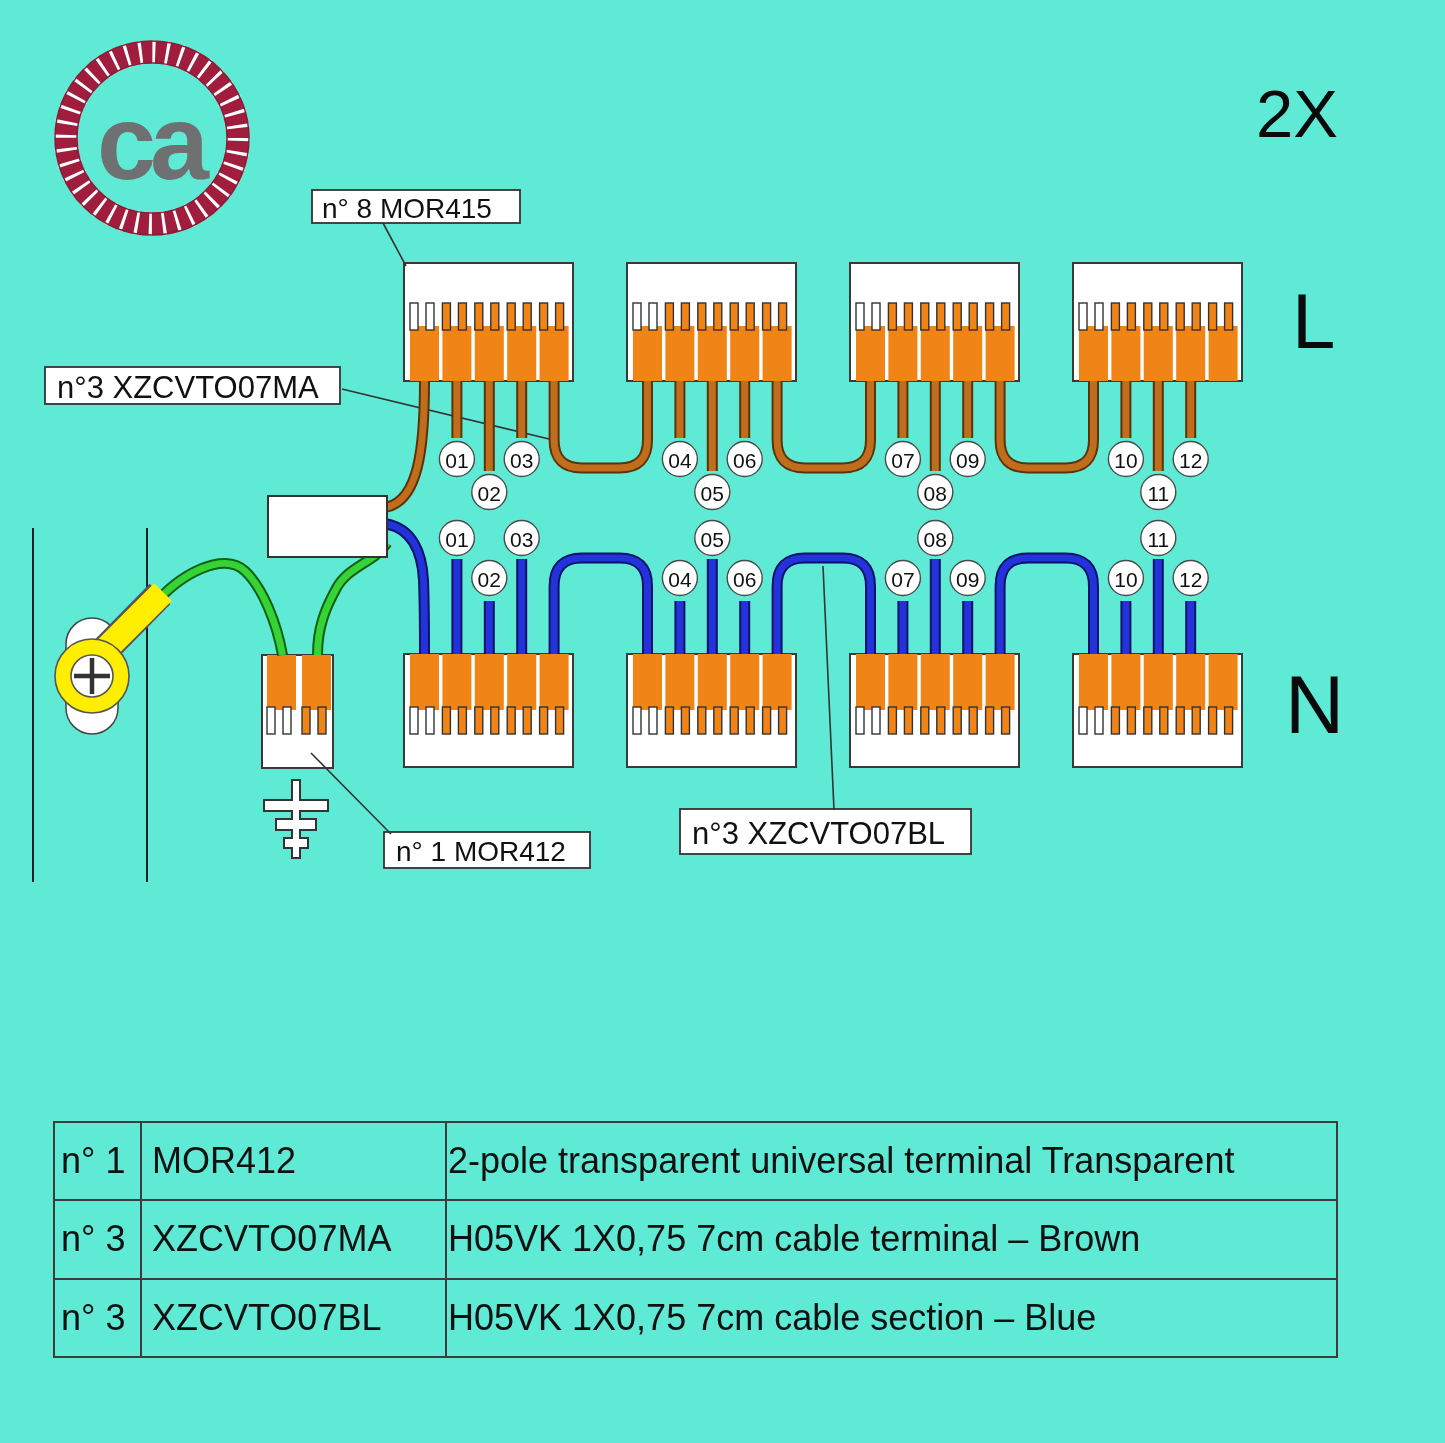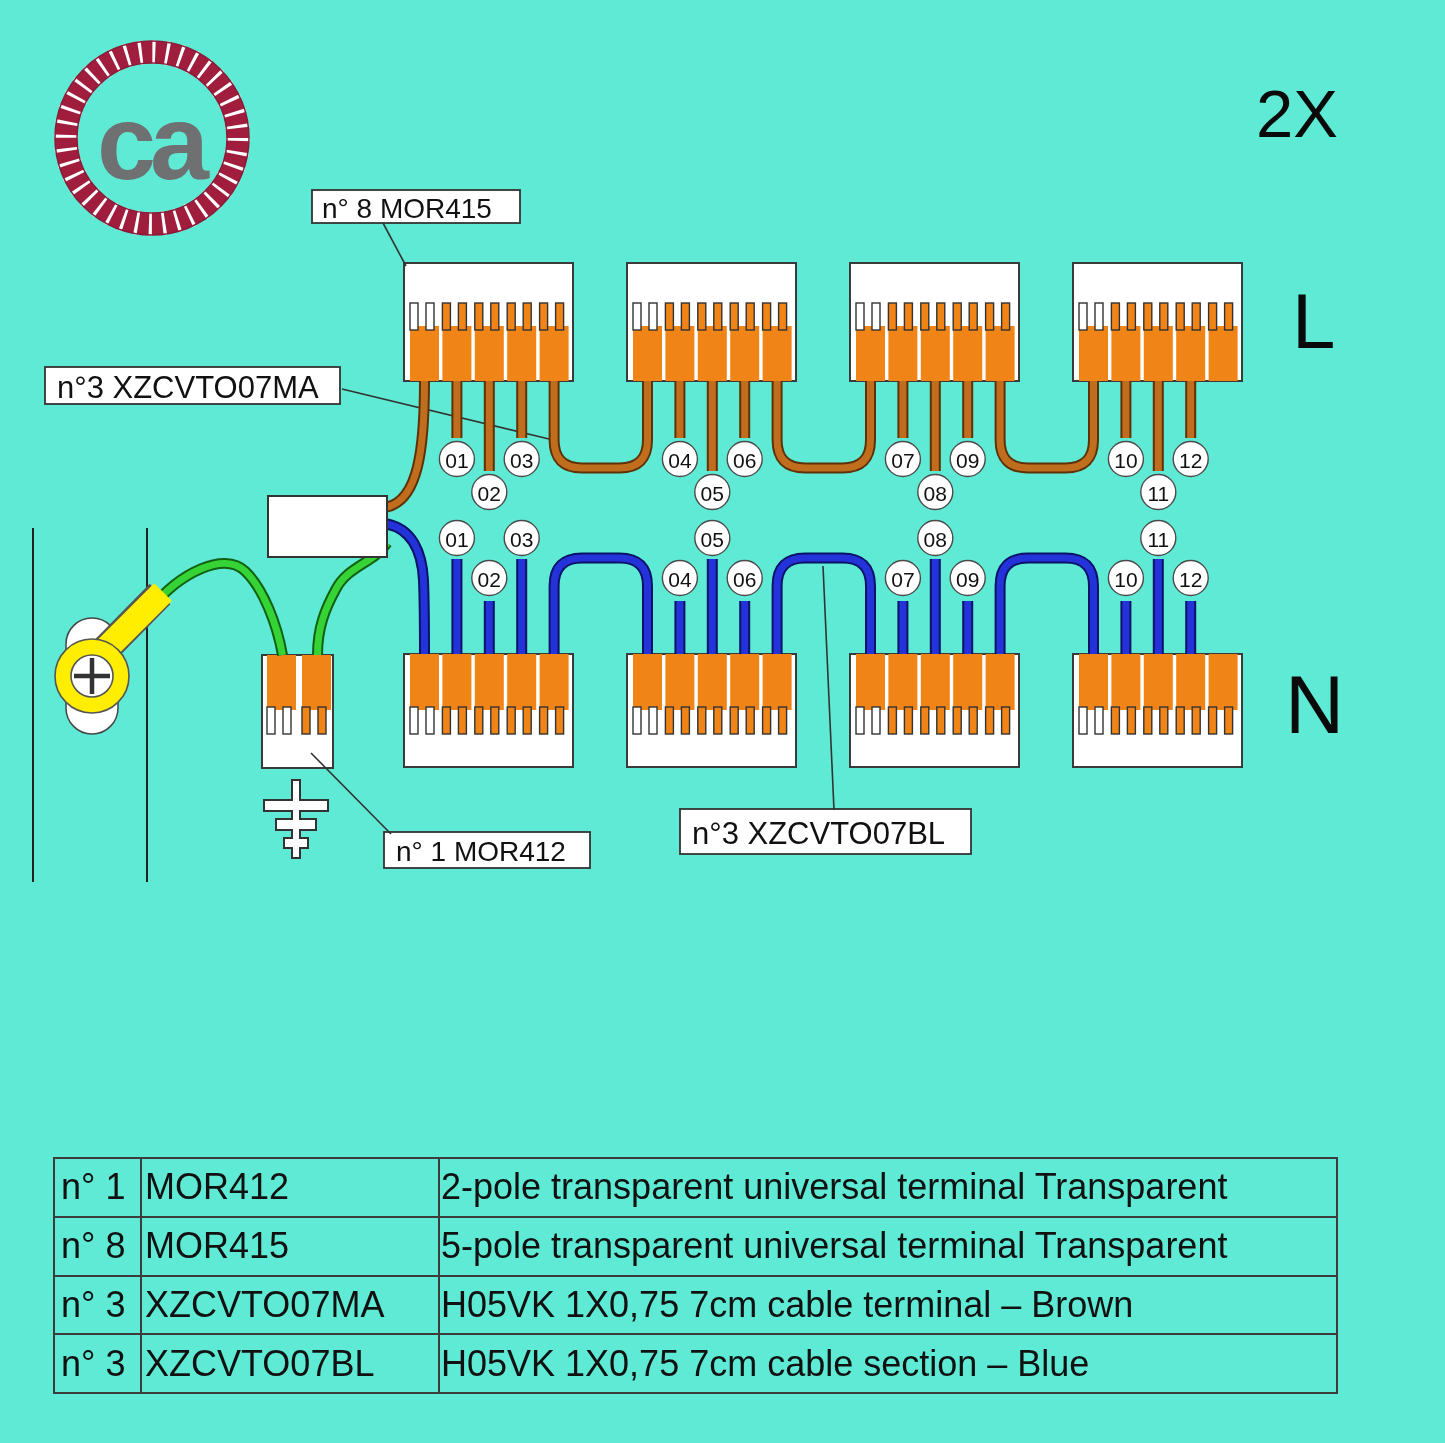--- a/index.html
+++ b/index.html
@@ -10,7 +10,7 @@
   .callout-text{fill:#111;}
   .leader{stroke:#333;stroke-width:1.6;}
   #bom{position:absolute;left:53px;top:1121px;width:1285px;height:237px;
-       border-collapse:collapse;table-layout:fixed;margin-top:36px;}
+       border-collapse:collapse;table-layout:fixed;}
   #bom td{border:2px solid #3c3c3c;font-size:36px;color:#111;vertical-align:middle;
           white-space:nowrap;overflow:hidden;}
   #bom td.c1{width:78px;padding-left:6px;}

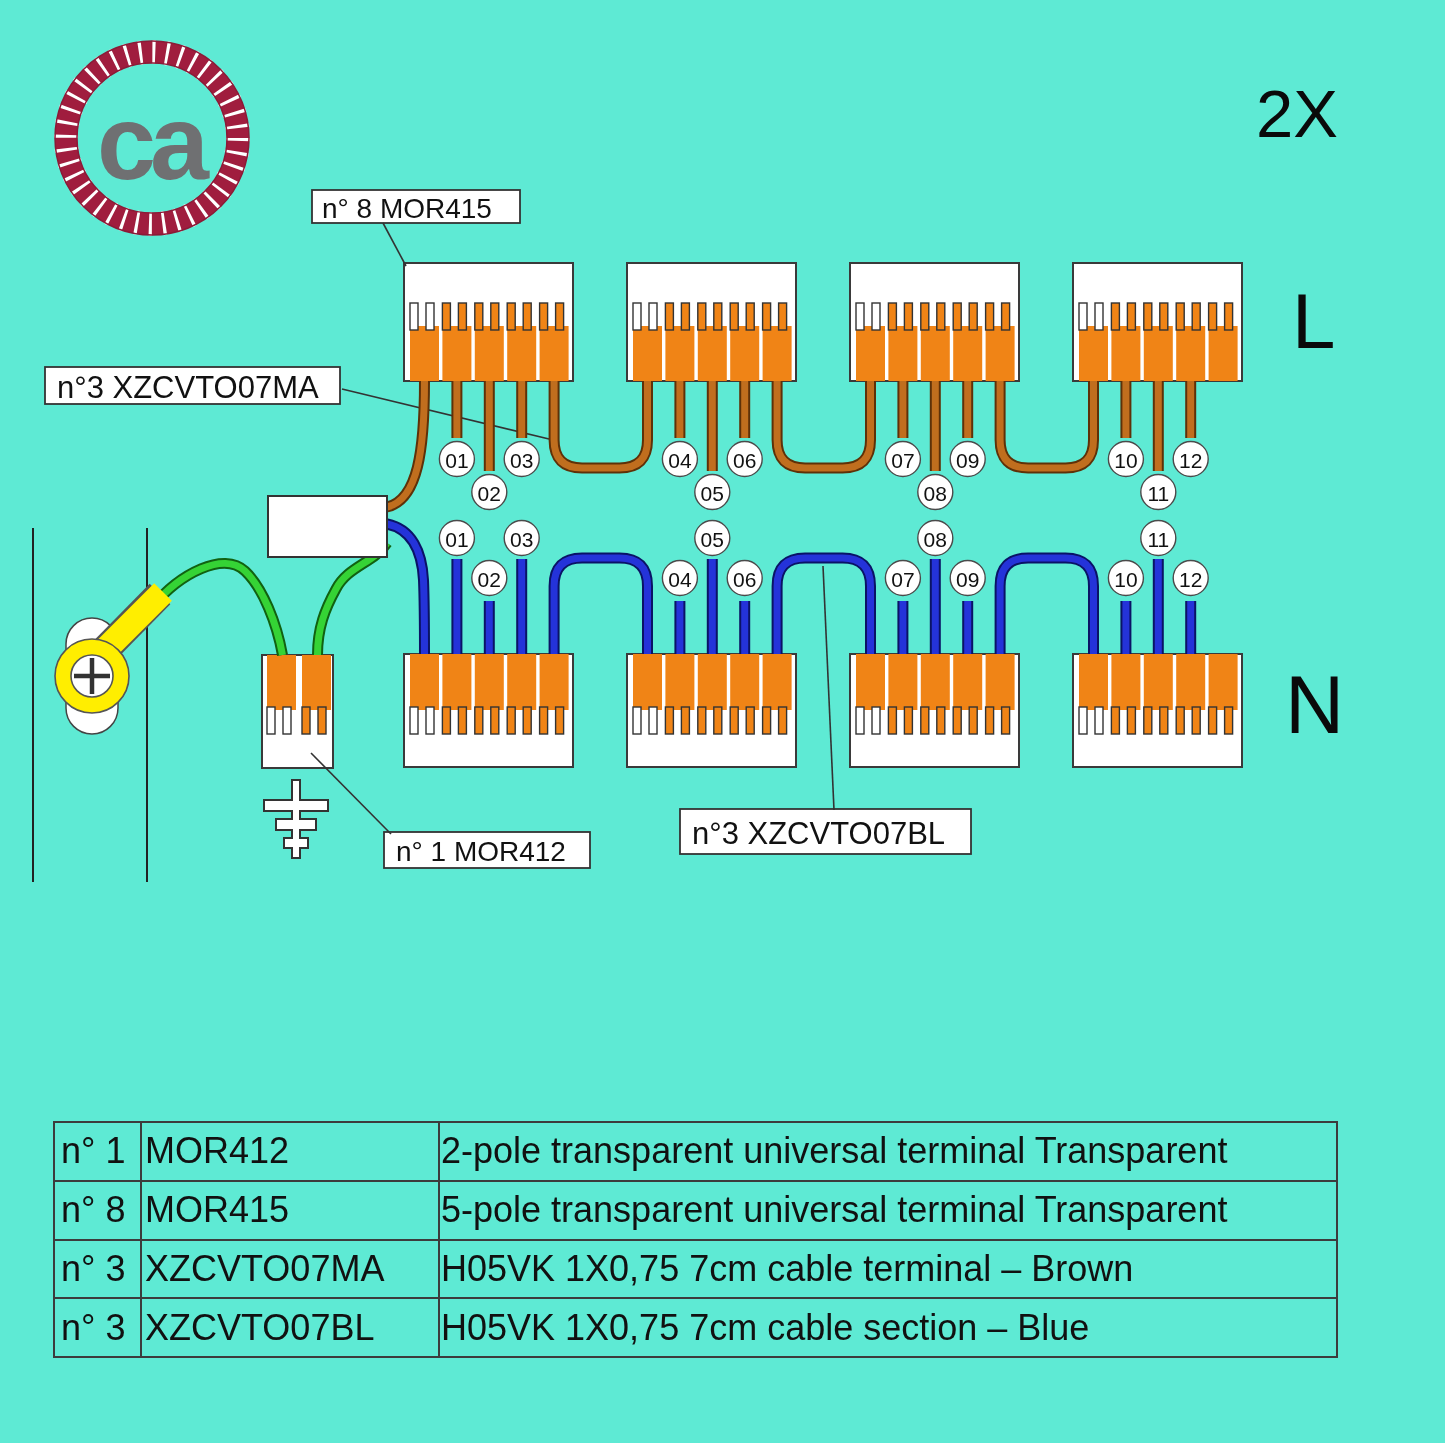--- a/index.html
+++ b/index.html
@@ -14,7 +14,7 @@
   #bom td{border:2px solid #3c3c3c;font-size:36px;color:#111;vertical-align:middle;
           white-space:nowrap;overflow:hidden;}
   #bom td.c1{width:78px;padding-left:6px;}
-  #bom td.c2{width:292px;padding-left:3px;}
+  #bom td.c2{width:292px;padding-left:10px;}
   #bom td.c3{}
 </style>
 </head>

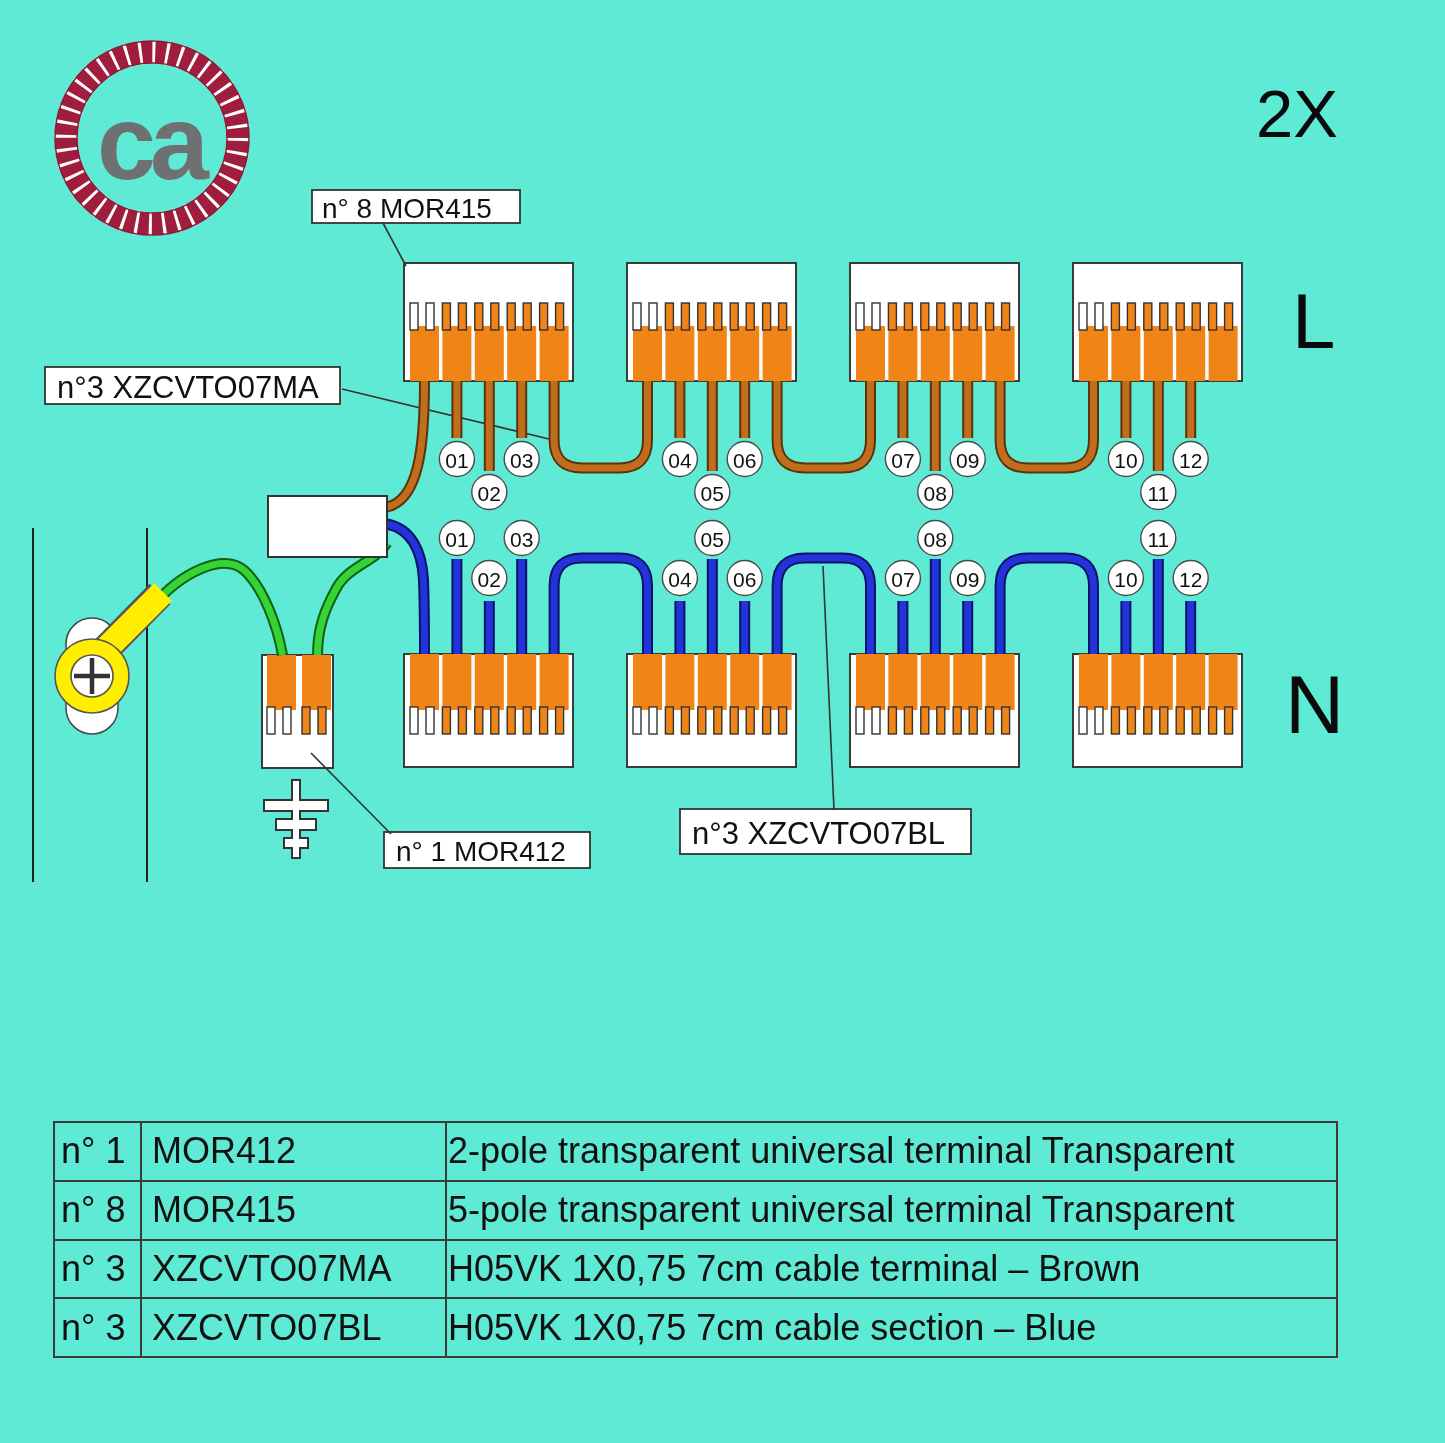--- a/index.html
+++ b/index.html
@@ -418,11 +418,6 @@
       <td class="c3">2-pole transparent universal terminal Transparent</td>
     </tr>
     <tr>
-      <td class="c1">n° 8</td>
-      <td class="c2">MOR415</td>
-      <td class="c3">5-pole transparent universal terminal Transparent</td>
-    </tr>
-    <tr>
       <td class="c1">n° 3</td>
       <td class="c2">XZCVTO07MA</td>
       <td class="c3">H05VK 1X0,75 7cm cable terminal – Brown</td>

